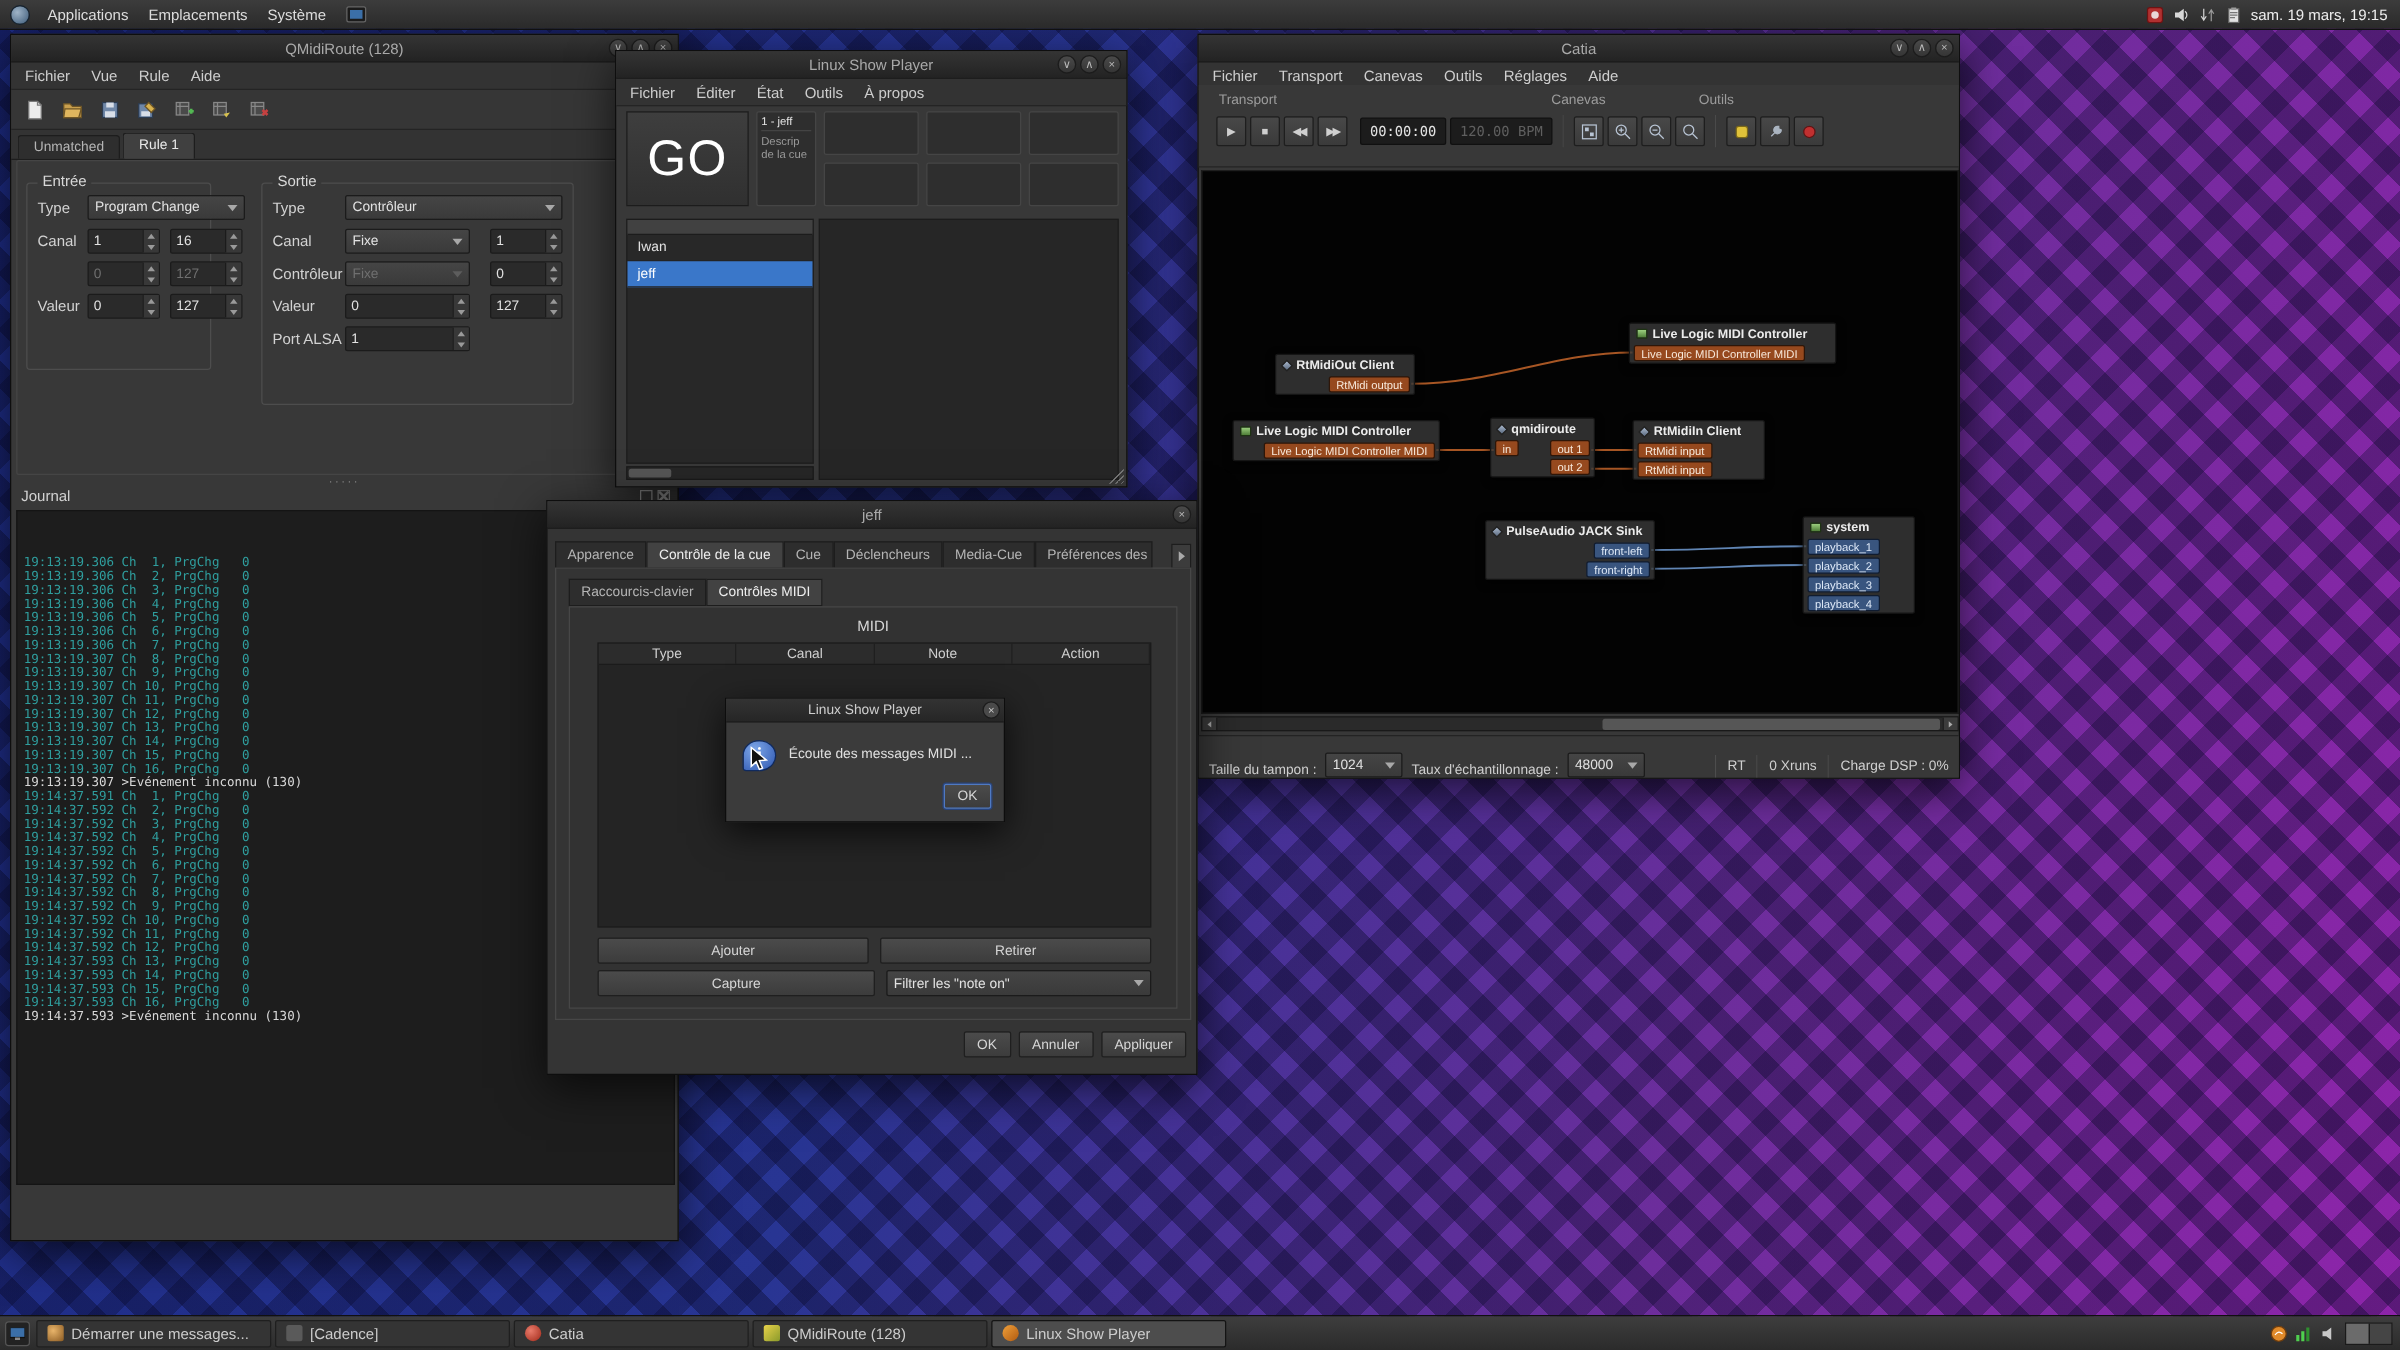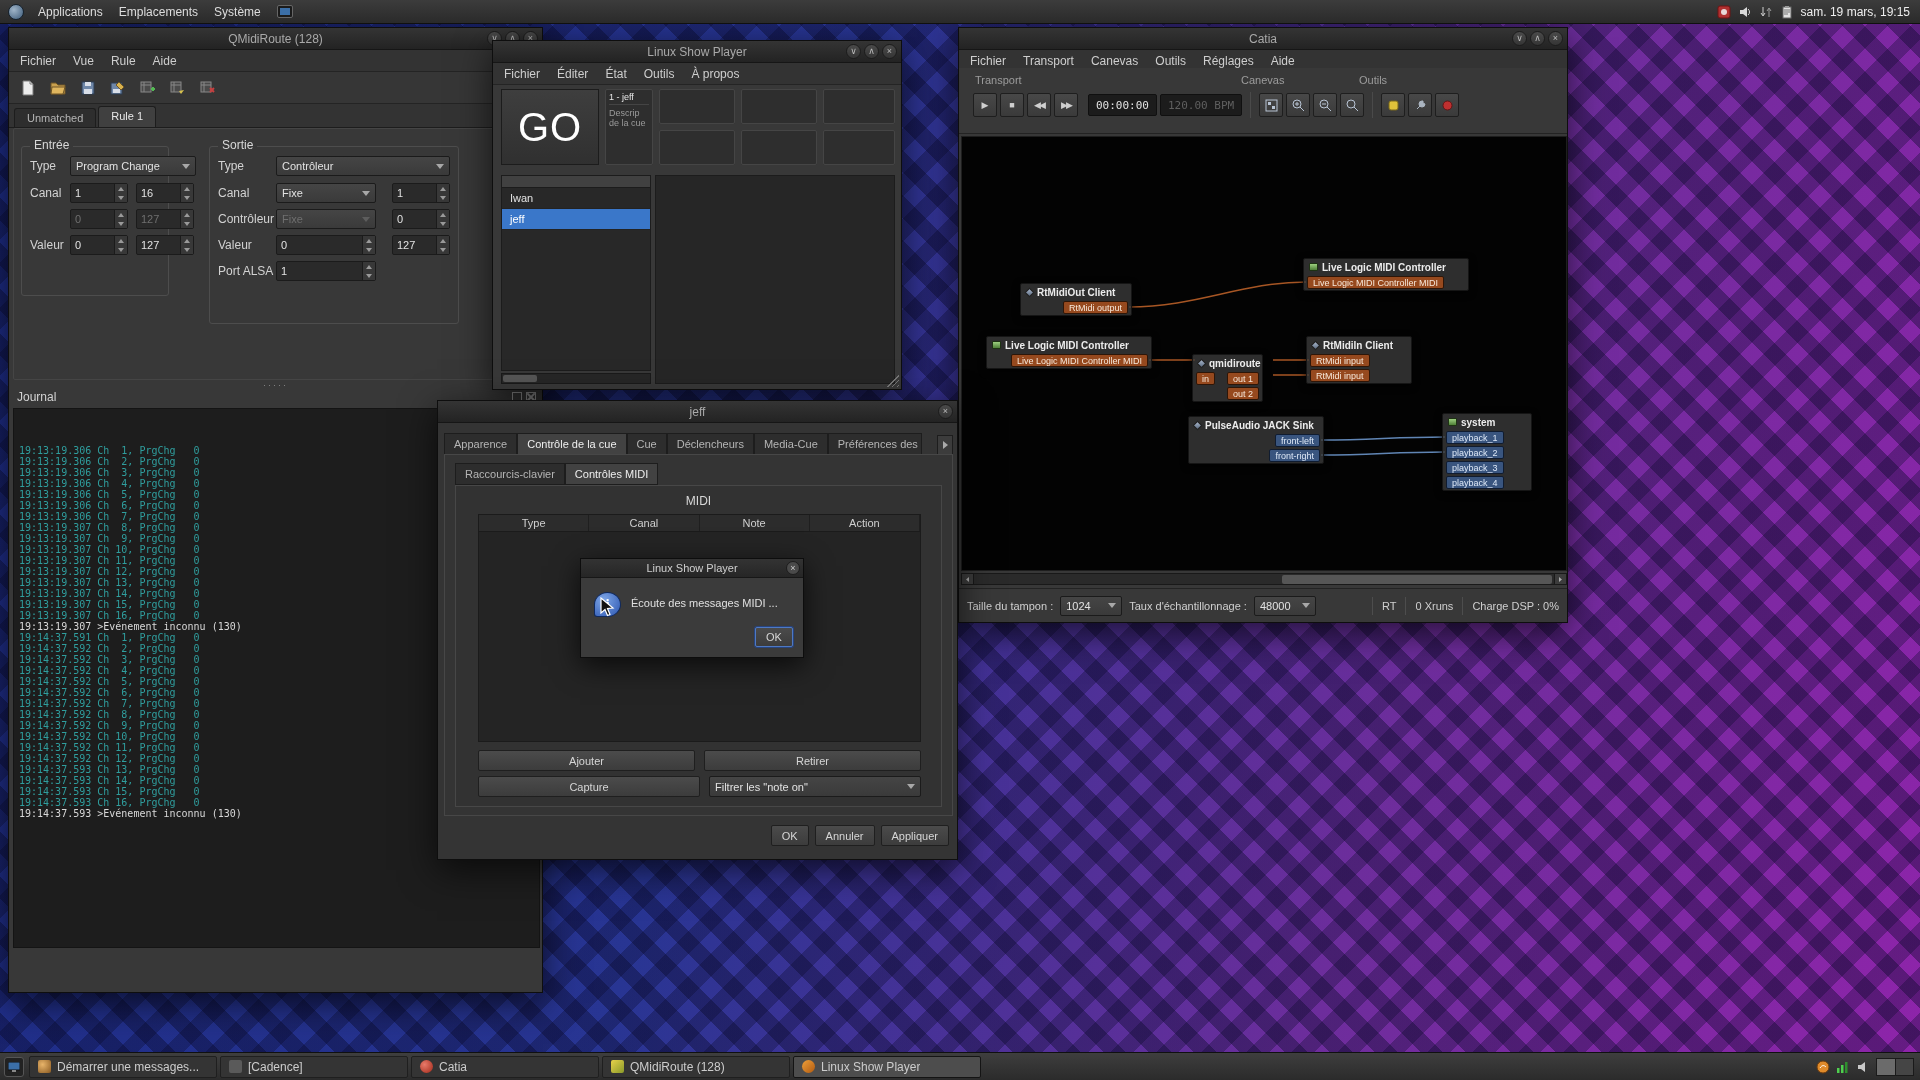--- a/index.html
+++ b/index.html
@@ -499,7 +499,7 @@
         </div>
     </div>
 
-    <div class="node" style="left:230px;top:217px;width:71px">
+    <div class="node" style="left:230px;top:197px;width:84px">
       <div class="nhead">
           <span class="nicon d"></span>
           <span>qmidiroute</span>

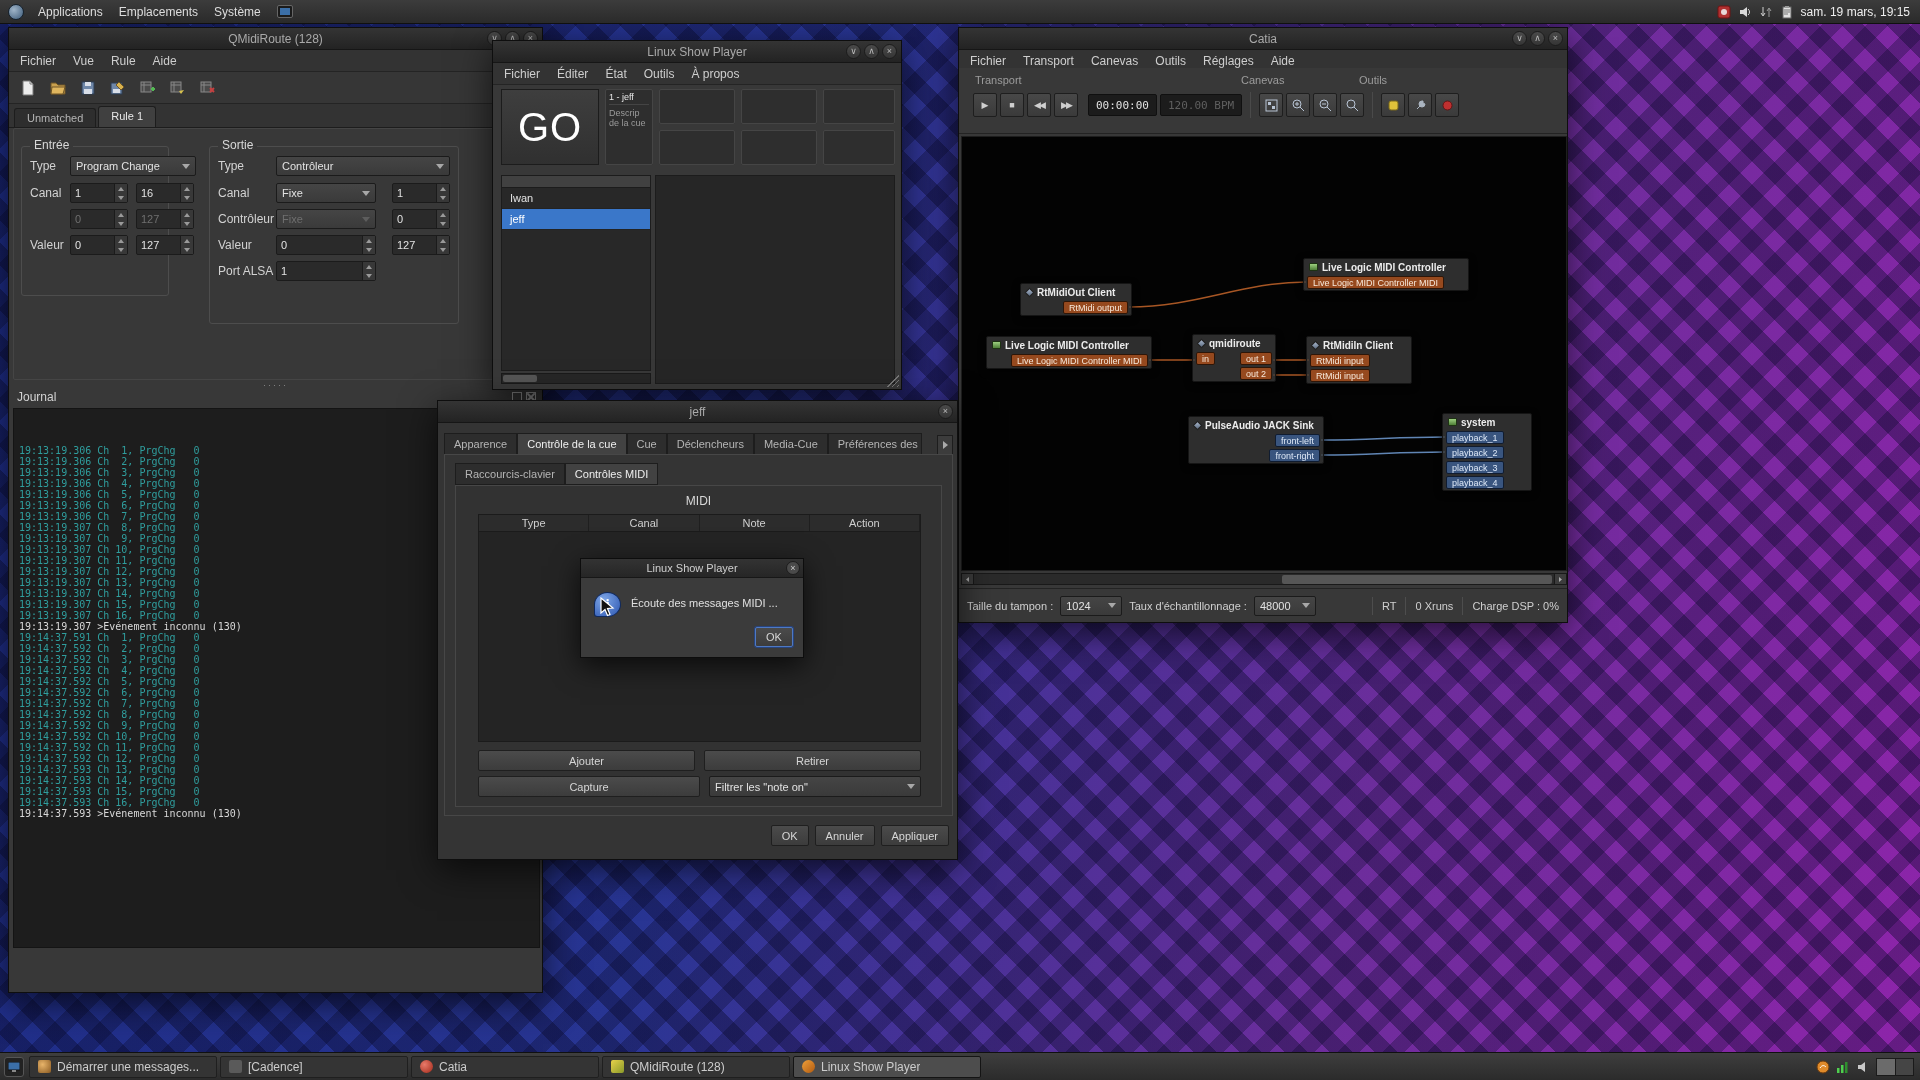--- a/index.html
+++ b/index.html
@@ -149,7 +149,7 @@
 .scr-btn{width:12px;height:10px;background:#3c3c3c;border-right:1px solid #191919;display:flex;align-items:center;justify-content:center}
 .scr-btn.r{margin-left:auto;border-left:1px solid #191919;border-right:none}
 .scr-thumb{position:absolute;left:320px;top:1px;width:270px;height:9px;background:#565656;border-radius:2px}
-.catia-status{position:absolute;left:0;top:560px;width:608px;height:34px;background:#383838;border-top:1px solid #232323;display:flex;align-items:center;gap:7px;padding:0 8px;font-size:11px;color:#cfcfcf}
+.catia-status{position:absolute;left:0;top:560px;width:608px;height:34px;background:#383838;border-top:1px solid #232323;display:flex;align-items:flex-end;gap:7px;padding:0 8px;font-size:11px;color:#cfcfcf}
 .catia-status .combo{position:static;width:62px;height:20px}
 .status-right{margin-left:auto;display:flex;align-items:center;gap:9px}
 .ssep{width:1px;height:18px;background:#262626;border-right:1px solid #4d4d4d}

